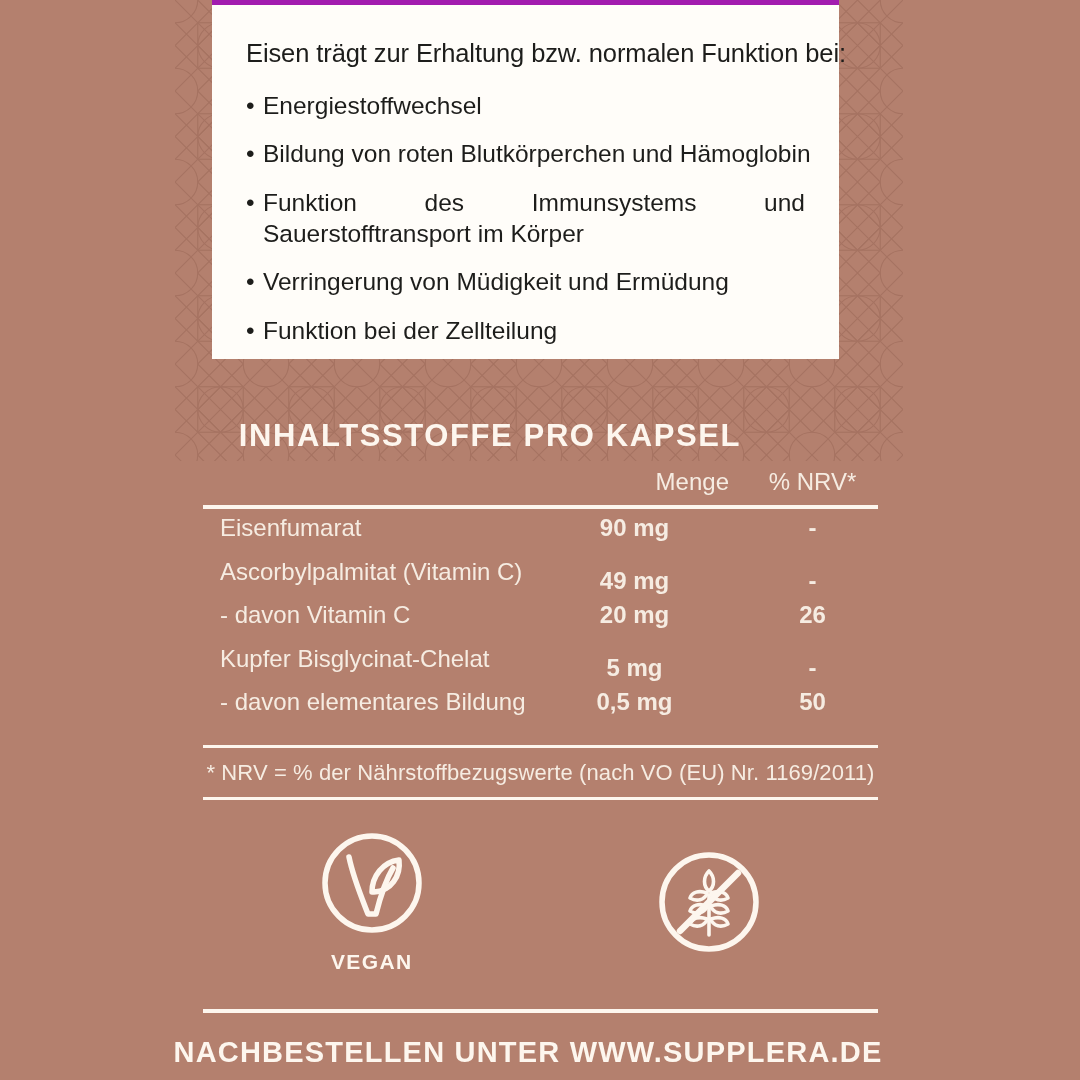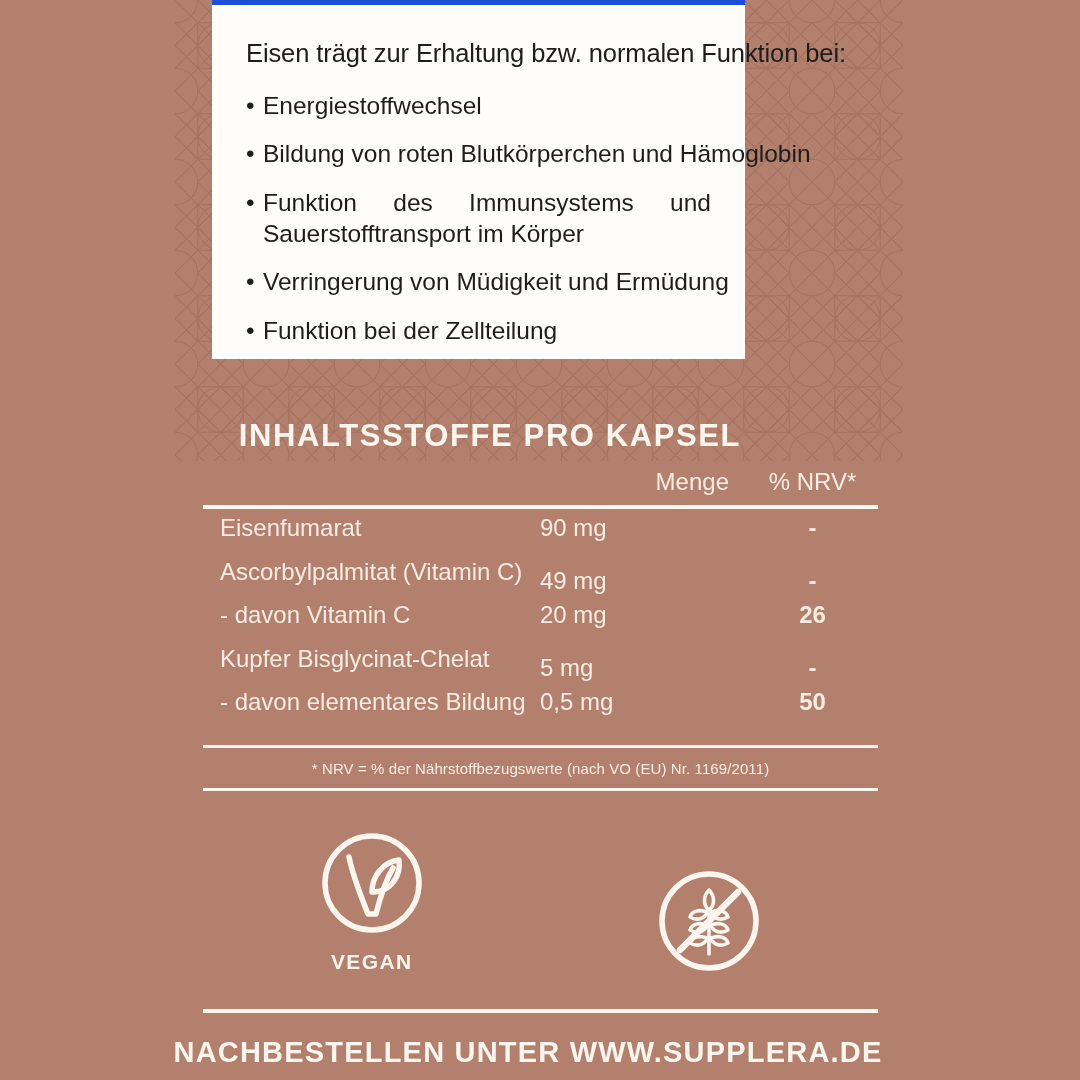--- a/index.html
+++ b/index.html
@@ -32,10 +32,10 @@
     position: absolute;
     left: 212px;
     top: 0px;
-    width: 533px;
+    width: 627px;
     height: 359px;
     background: #fffdf9;
-    border-top: 5px solid #1d4ed8;
+    border-top: 5px solid #a21caf;
     box-sizing: border-box;
     padding: 28px 34px 0 34px;
   }

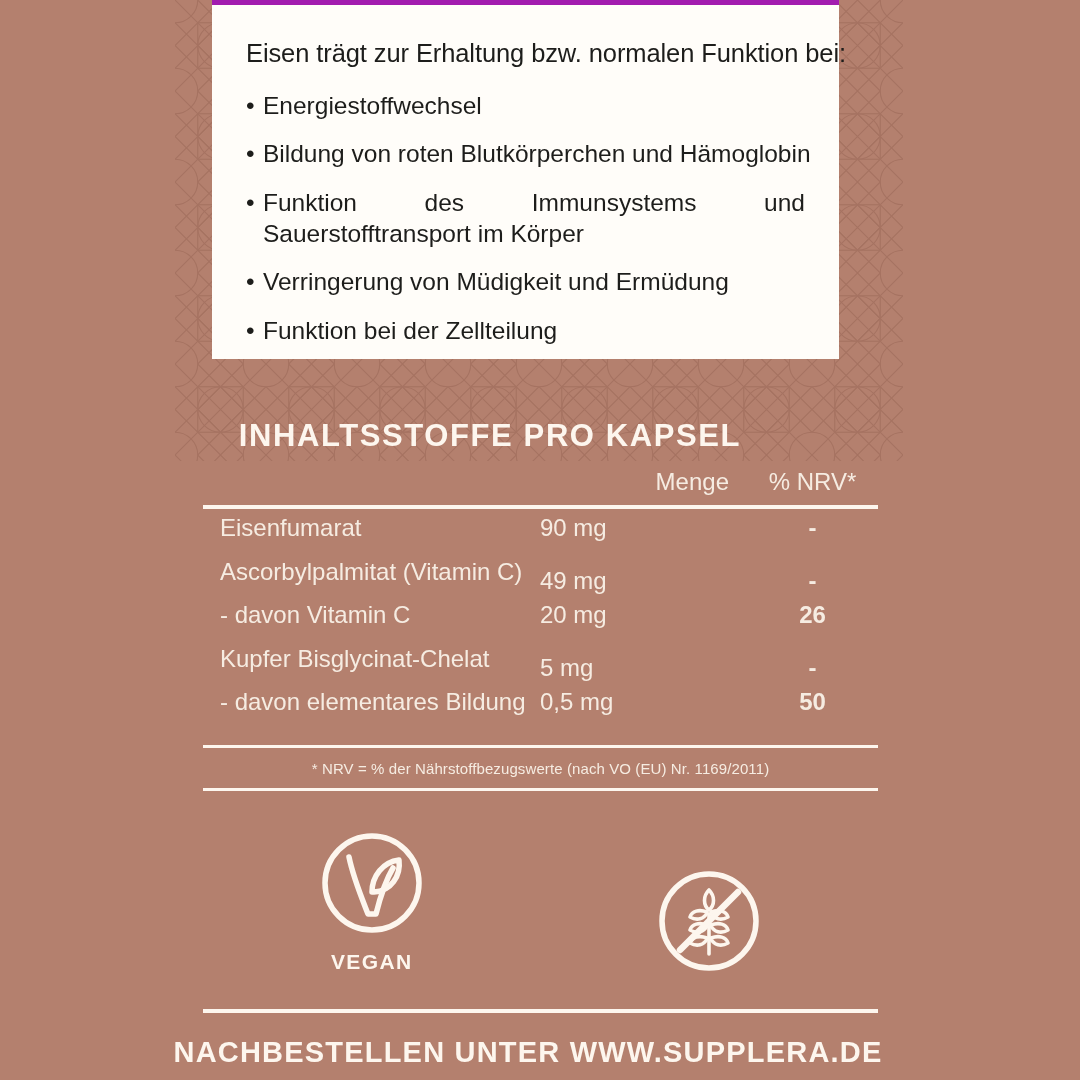--- a/index.html
+++ b/index.html
@@ -111,9 +111,9 @@
     font-weight: normal;
   }
   .ntable td.cell-amount {
-    text-align: left;
+    text-align: center;
     padding-right: 18px;
-    font-weight: normal;
+    font-weight: bold;
   }
   .ntable td.cell-nrv {
     text-align: center;

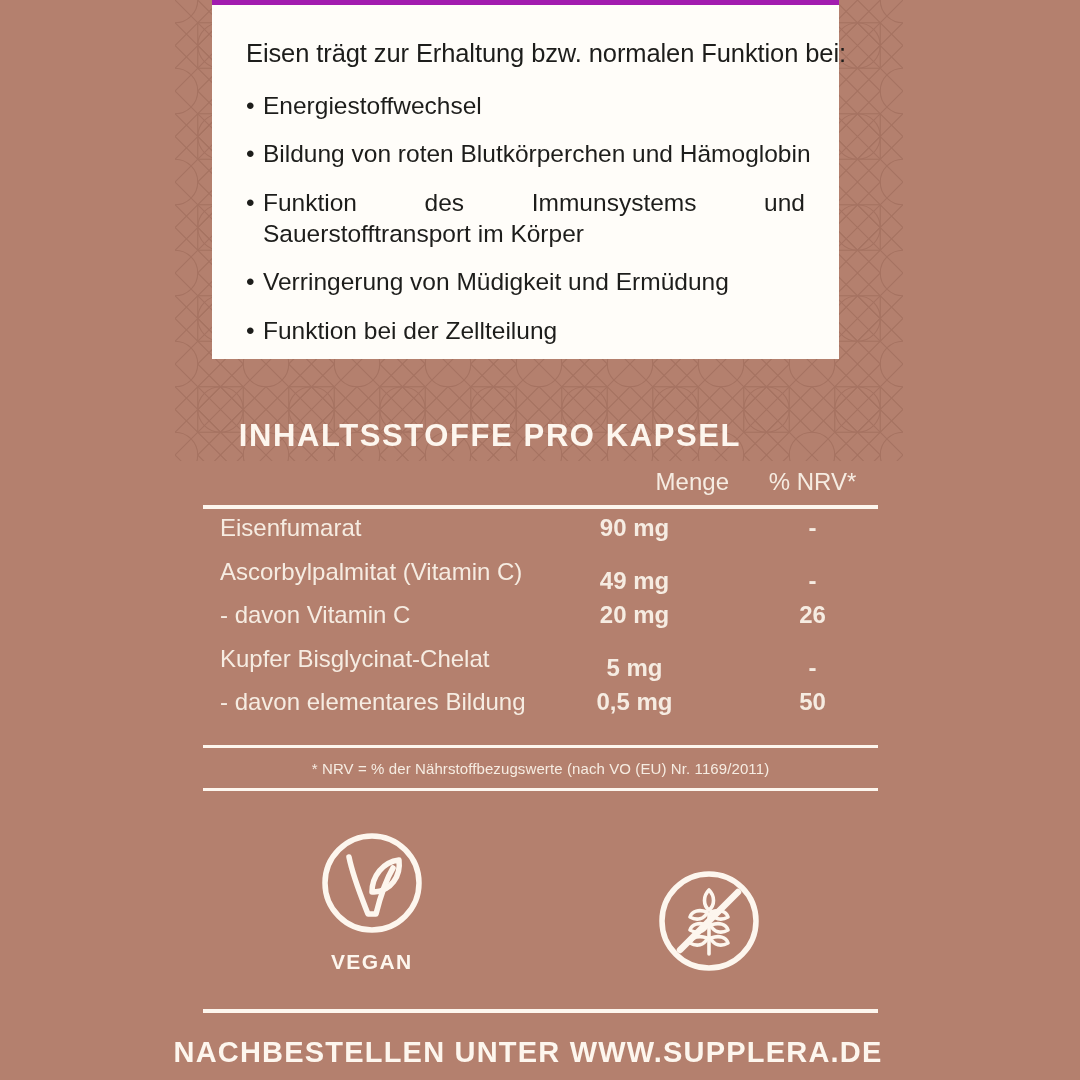--- a/index.html
+++ b/index.html
@@ -135,7 +135,7 @@
   }
   #nrv-note-text {
     color: #f6ece2;
-    font-size: 15px;
+    font-size: 22px;
     text-align: center;
     padding: 12px 0 11px 0;
     letter-spacing: 0.1px;

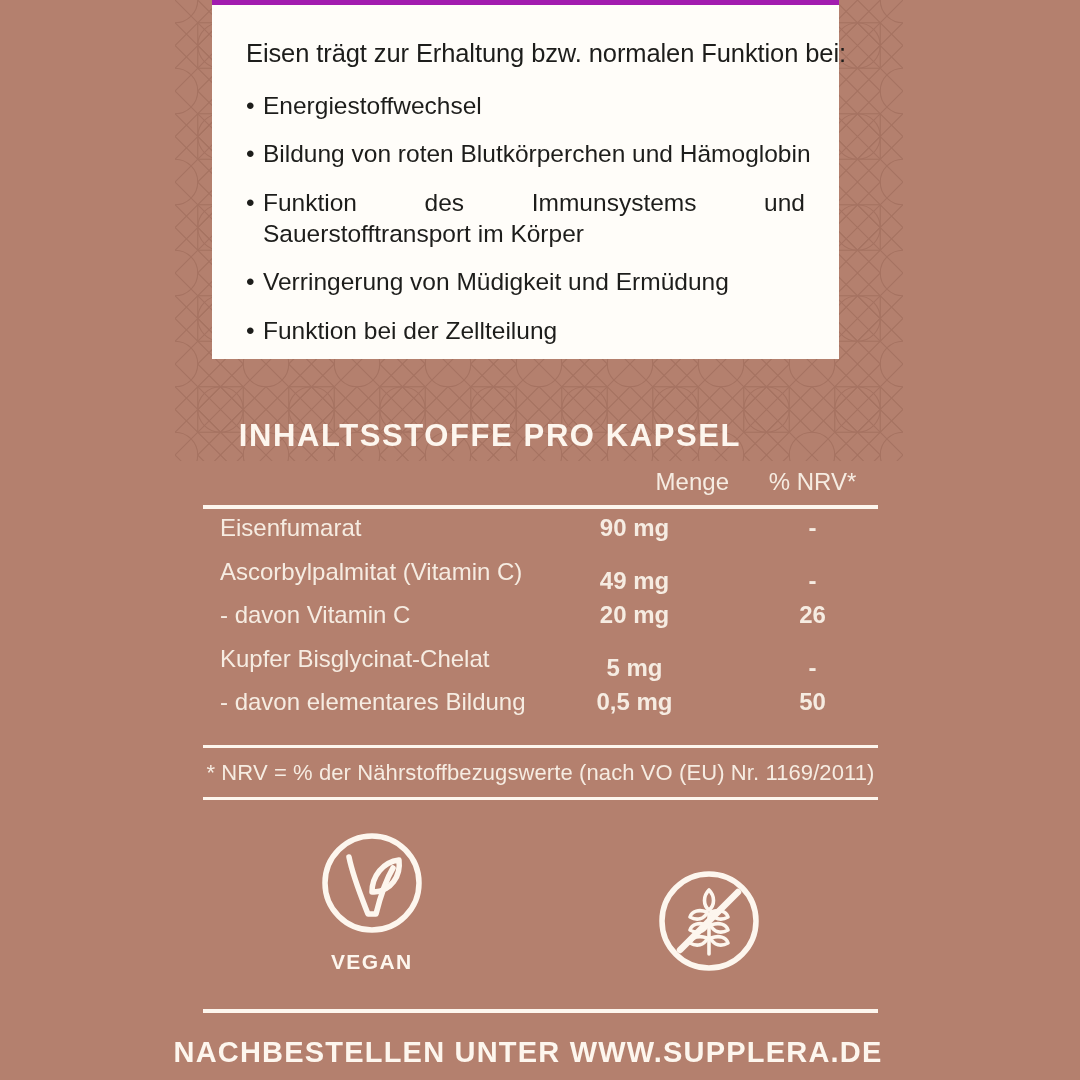--- a/index.html
+++ b/index.html
@@ -149,7 +149,7 @@
     width: 675px;
     display: flex;
     justify-content: space-around;
-    align-items: flex-end;
+    align-items: center;
   }
   .badge { text-align: center; width: 200px; }
   .badge-icon { display: block; margin: 0 auto; }

